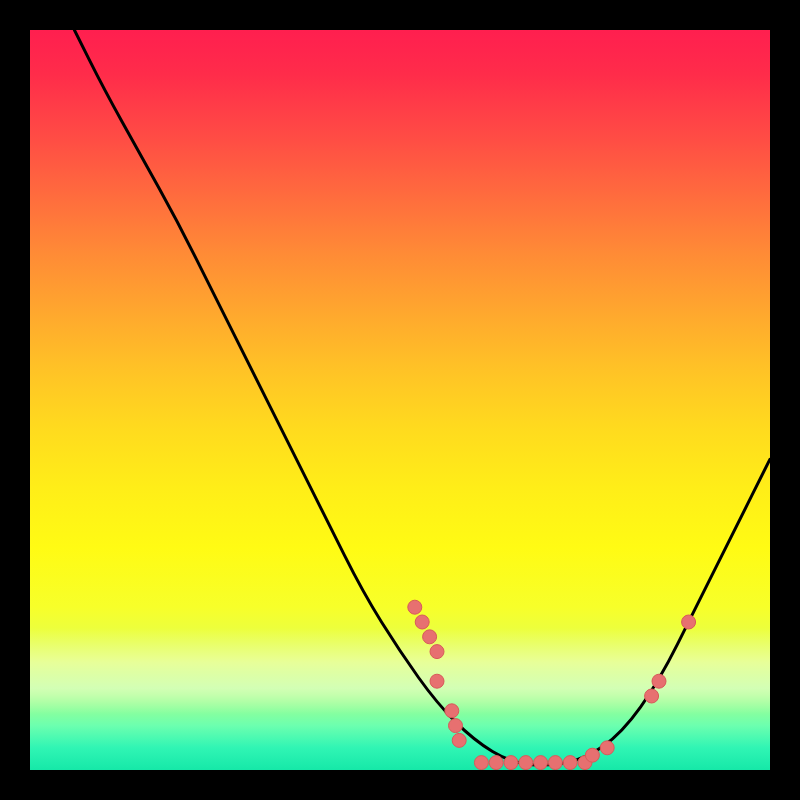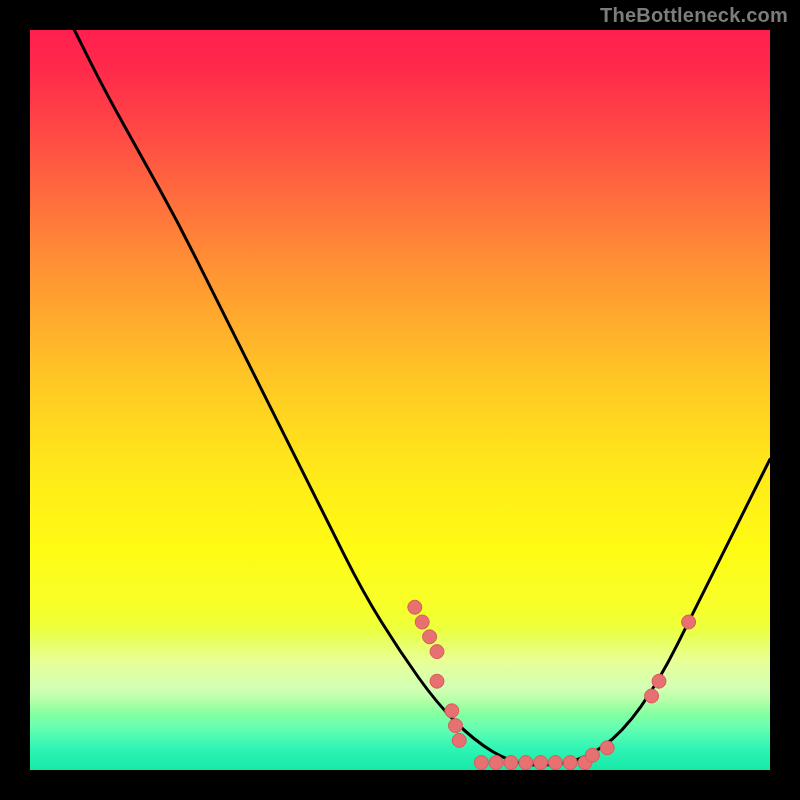--- a/index.html
+++ b/index.html
@@ -78,7 +78,6 @@
 <body>
 
 <div class="frame">
-  <div class="attrib">TheBottleneck.com</div>
 
   <div class="plot">
     <div class="gradient"></div>

